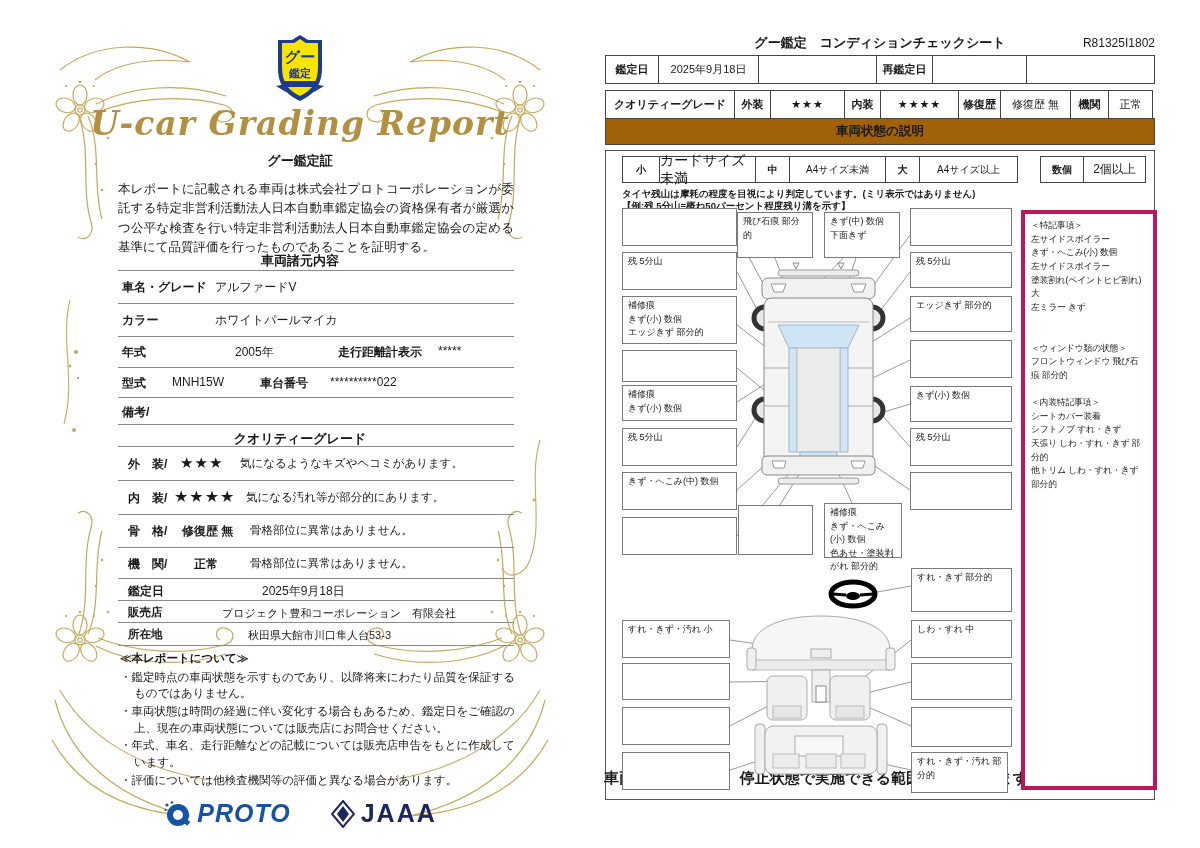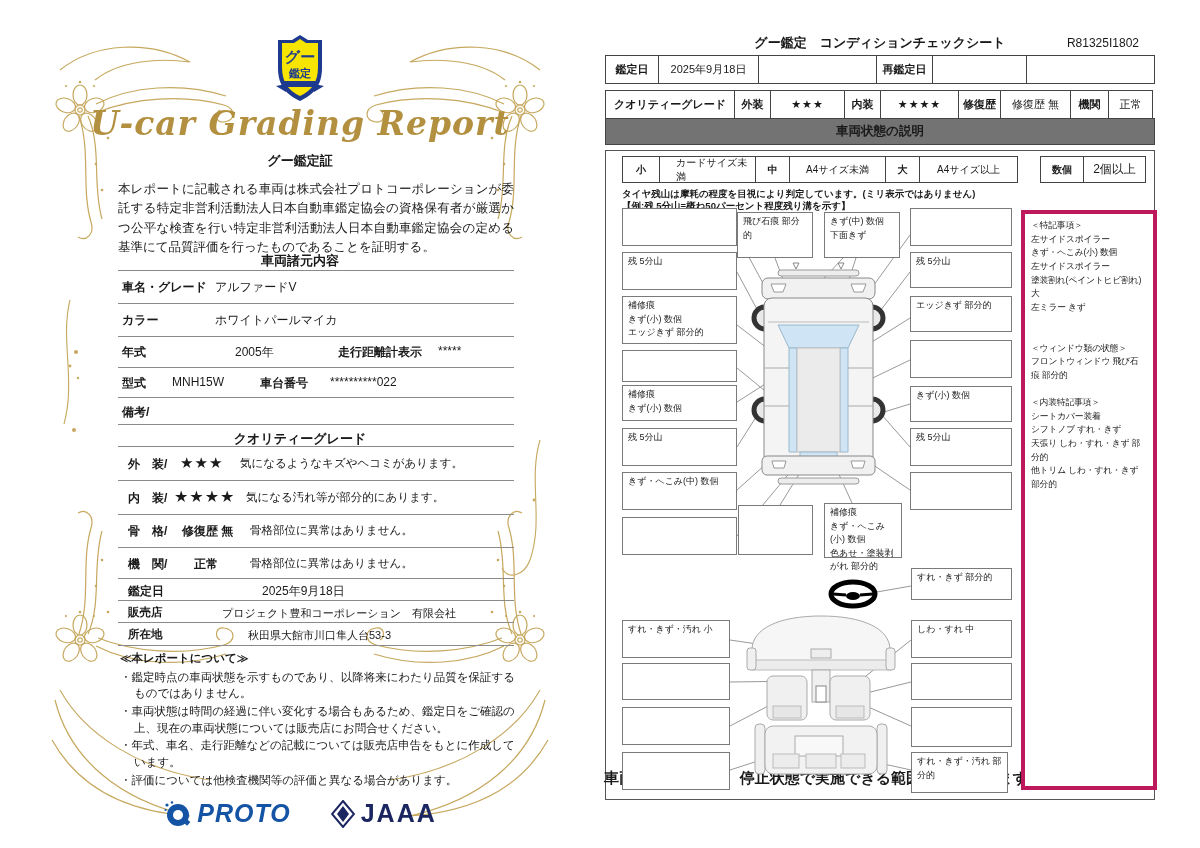--- a/index.html
+++ b/index.html
@@ -36,7 +36,7 @@
   .jaaa-txt{font-size:25px;font-weight:bold;color:#1b2660;letter-spacing:2px;}
   
   .rp-title{position:absolute;left:5px;top:34px;width:550px;text-align:center;font-weight:bold;font-size:13px;}
-  .rp-code{position:absolute;right:61px;top:36px;font-size:12px;margin-left:20px;}
+  .rp-code{position:absolute;right:45px;top:36px;font-size:12px;margin-left:20px;}
   .tbl{position:absolute;display:flex;border:1px solid #444;background:#fff;}
   .tbl .c{border-left:1px solid #444;display:flex;align-items:center;justify-content:center;font-size:11px;box-sizing:border-box;}
   .tbl .c:first-child{border-left:none;}

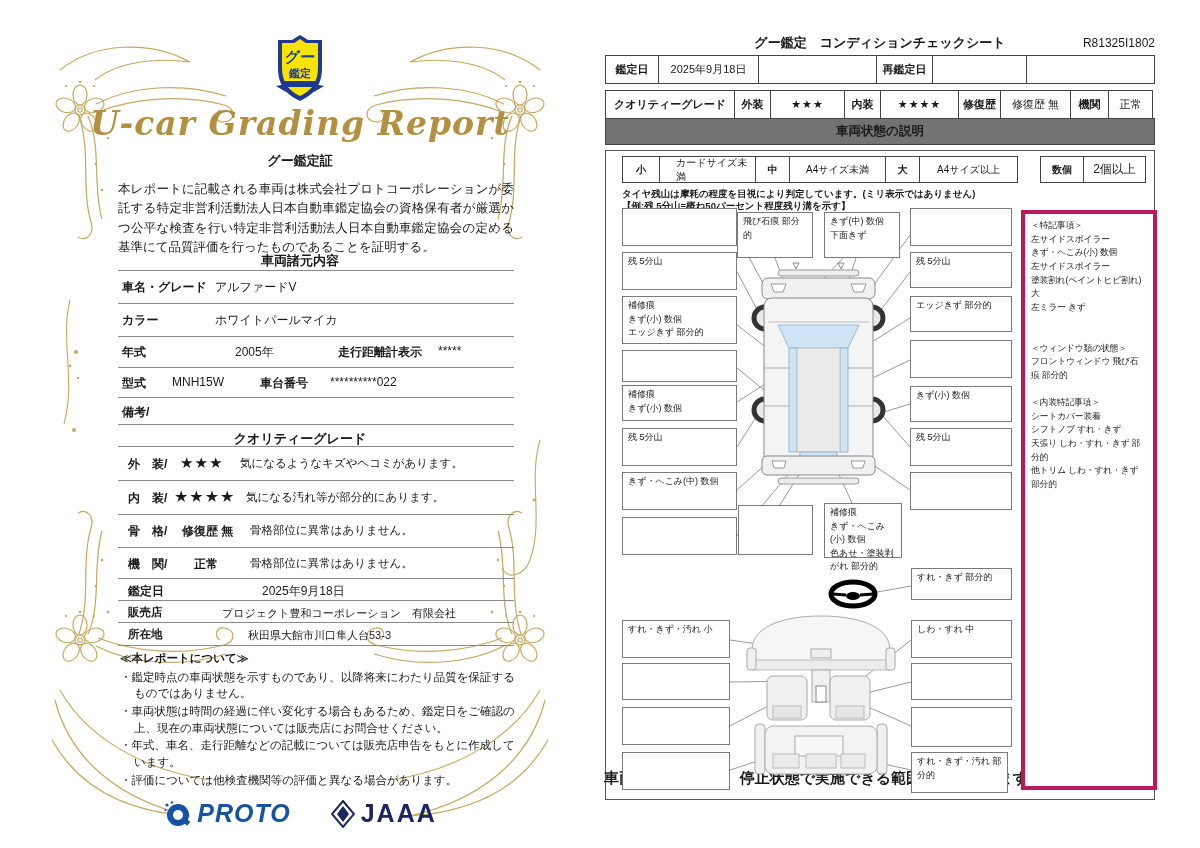--- a/index.html
+++ b/index.html
@@ -42,7 +42,7 @@
   .tbl .c:first-child{border-left:none;}
   .tbl .c.b{font-weight:bold;}
   .secbox{position:absolute;left:5px;top:118px;width:548px;height:25px;border:1px solid #444;
-    display:flex;align-items:center;justify-content:center;font-weight:bold;font-size:12.5px;background:#737373;}
+    display:flex;align-items:center;justify-content:center;font-weight:bold;font-size:12.5px;background:#a16207;}
   .bigbox{position:absolute;left:5px;top:150px;width:548px;height:648px;border:1px solid #555;background:#fff;}
   .tire-note{position:absolute;font-size:9.5px;font-weight:bold;white-space:nowrap;}
   .co{position:absolute;border:1px solid #7a7a7a;background:#fff;font-size:9px;line-height:1.5;

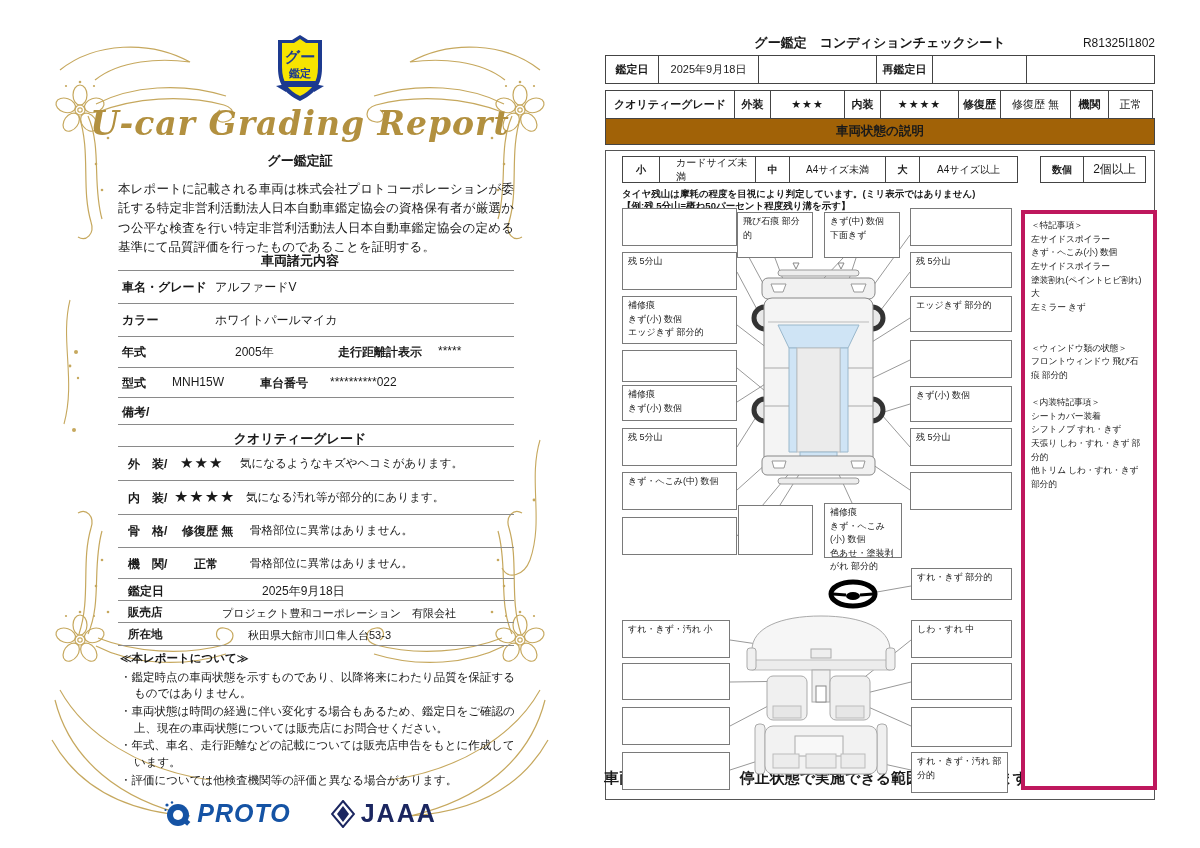--- a/index.html
+++ b/index.html
@@ -246,7 +246,7 @@
 
   <div class="tbl" style="left:22px;top:156px;height:25px;">
     <div class="c b" style="width:36px;font-size:10px;">小</div>
-    <div class="c" style="width:96px;font-size:10px;padding-left:16px;">カードサイズ未満</div>
+    <div class="c" style="width:96px;font-size:14px;">カードサイズ未満</div>
     <div class="c b" style="width:34px;font-size:10px;">中</div>
     <div class="c" style="width:96px;font-size:10px;">A4サイズ未満</div>
     <div class="c b" style="width:34px;font-size:10px;">大</div>

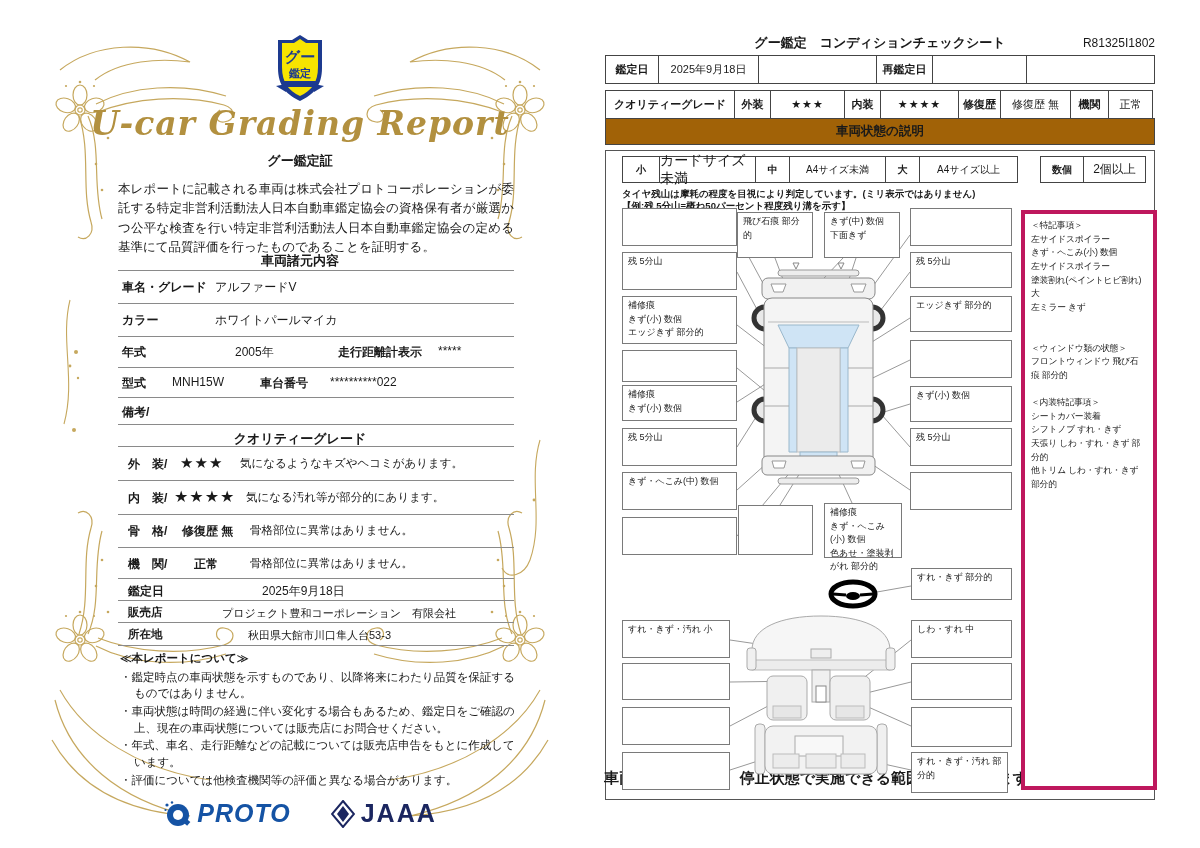--- a/index.html
+++ b/index.html
@@ -396,7 +396,7 @@
 天張り しわ・すれ・きず 部分的
 他トリム しわ・すれ・きず 部分的</div>
 
-  <div class="co" style="left:311px;top:568px;width:101px;height:32px;">すれ・きず 部分的</div>
+  <div class="co" style="left:311px;top:568px;width:101px;height:44px;">すれ・きず 部分的</div>
   <div class="co" style="left:22px;top:620px;width:108px;height:38px;">すれ・きず・汚れ 小</div>
   <div class="co" style="left:22px;top:663px;width:108px;height:37px;"></div>
   <div class="co" style="left:22px;top:707px;width:108px;height:38px;"></div>

